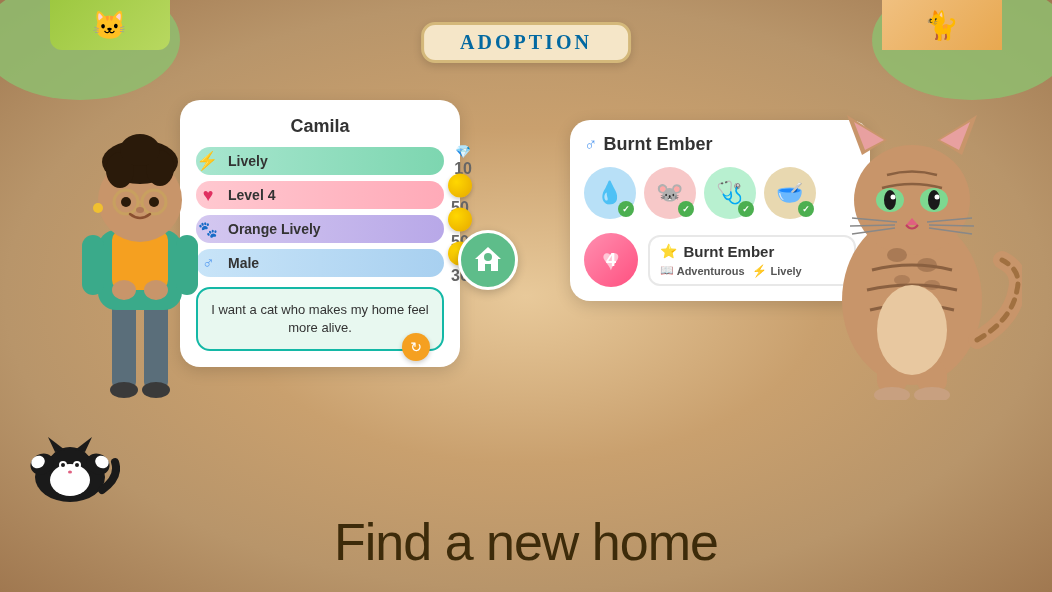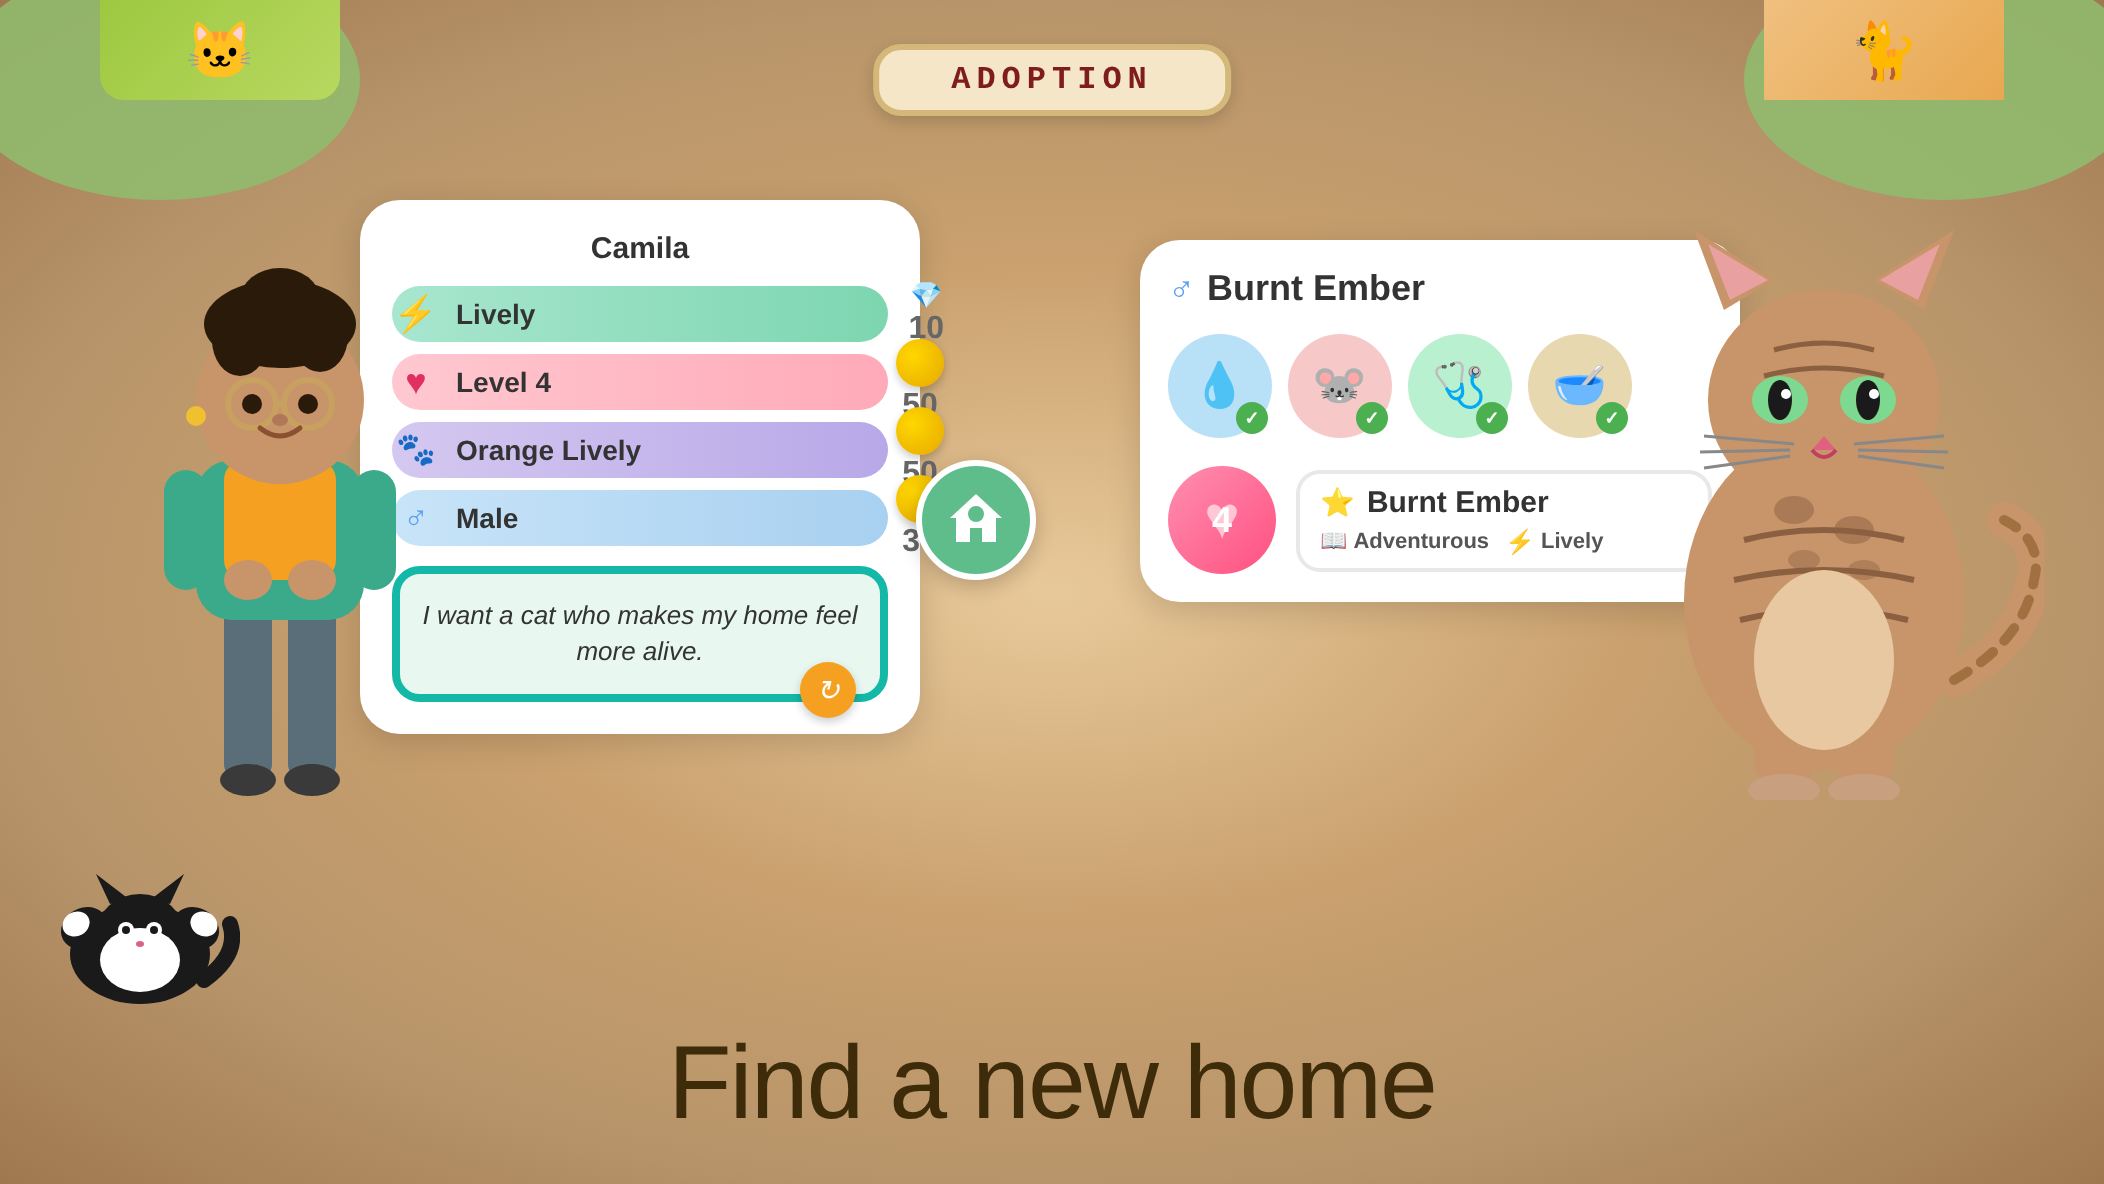--- a/index.html
+++ b/index.html
@@ -60,10 +60,10 @@
     }
     .adoption-banner span {
       font-weight: 900;
-      font-size: 16px;
+      font-size: 20px;
       letter-spacing: 3px;
-      color: #7f1d1d;
-      font-family: Liberation Mono, monospace;
+      color: #0369a1;
+      font-family: Liberation Serif, serif;
     }
 
     

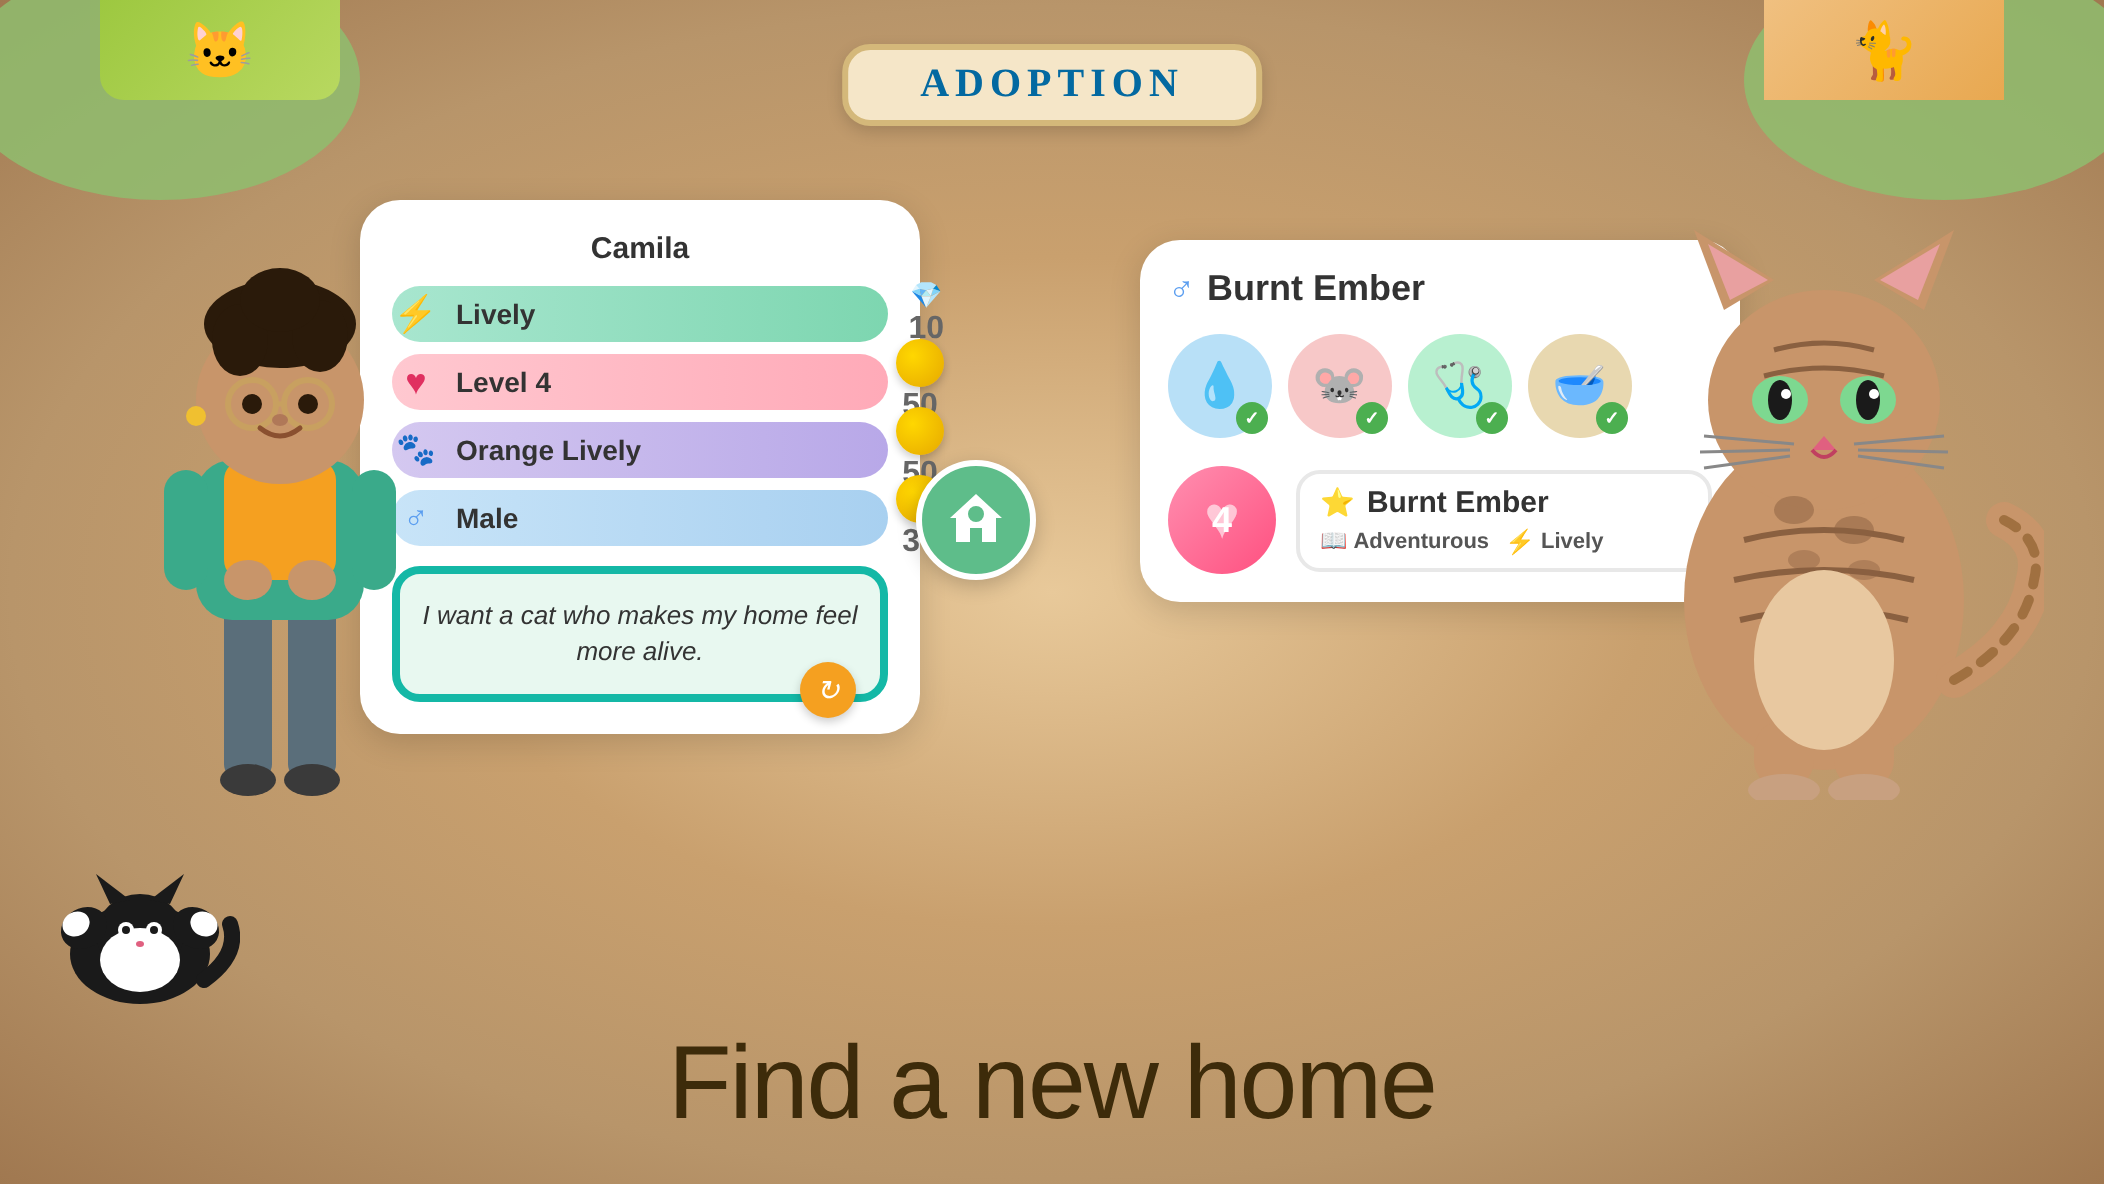--- a/index.html
+++ b/index.html
@@ -81,7 +81,7 @@
 
     .camila-title {
       text-align: center;
-      font-size: 15px;
+      font-size: 18px;
       font-weight: 700;
       color: #333;
       margin-bottom: 10px;

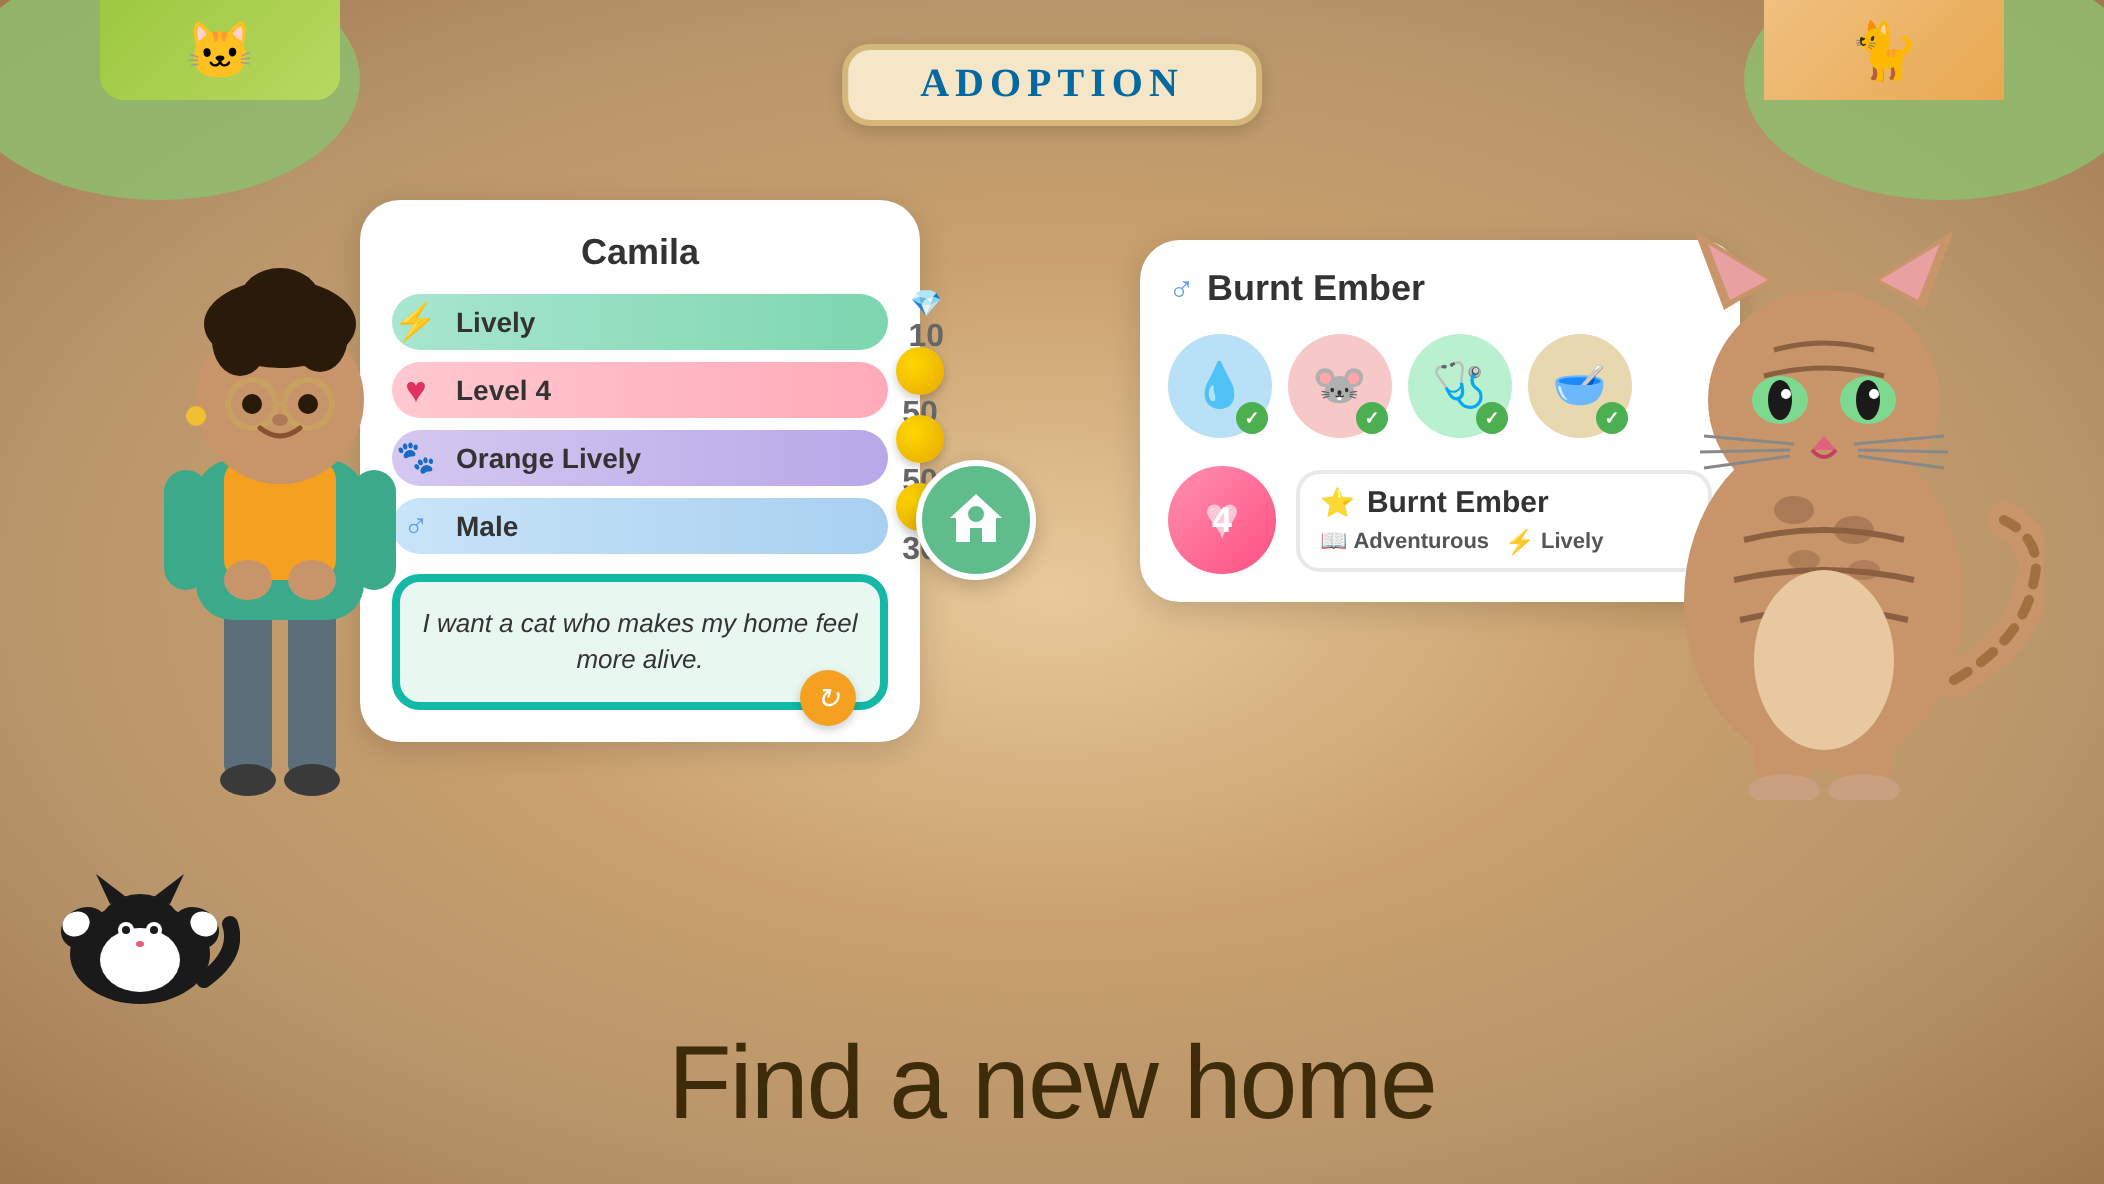--- a/index.html
+++ b/index.html
@@ -160,7 +160,7 @@
     
     .speech-bubble {
       background: #e8f8f0;
-      border: 4px solid #14b8a6;
+      border: 2px solid #14b8a6;
       border-radius: 14px;
       padding: 12px 8px;
       margin-top: 10px;
@@ -169,7 +169,6 @@
       text-align: center;
       line-height: 1.4;
       position: relative;
-      font-style: italic;
     }
 
     .refresh-btn {

